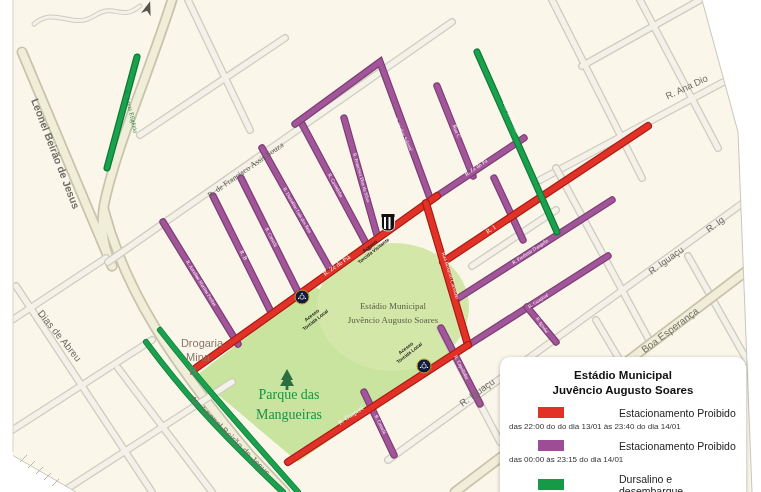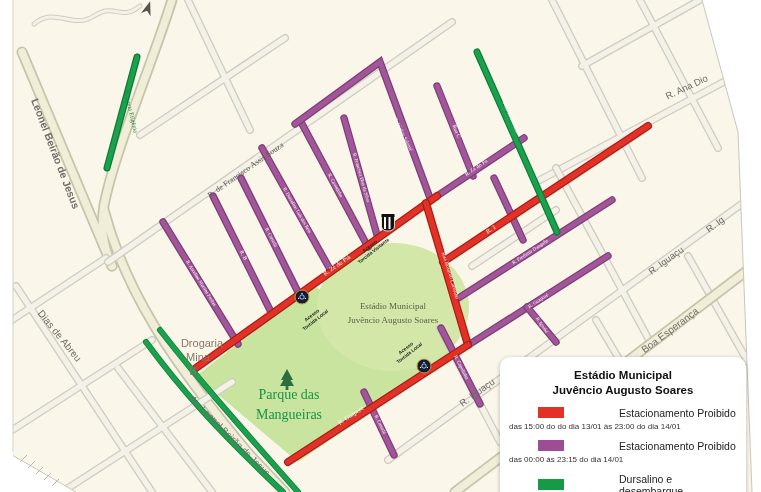--- a/index.html
+++ b/index.html
@@ -287,7 +287,7 @@
         <div class="swatch sw-red"></div>
         <div class="legend-label">Estacionamento Proibido</div>
       </div>
-      <div class="legend-caption">das 15:00 do do dia 13/01 às 23:00 do dia 14/01</div>
+      <div class="legend-caption">das 22:00 do do dia 13/01 às 23:40 do dia 14/01</div>
     </div>
     <div class="legend-item">
       <div class="legend-row">

